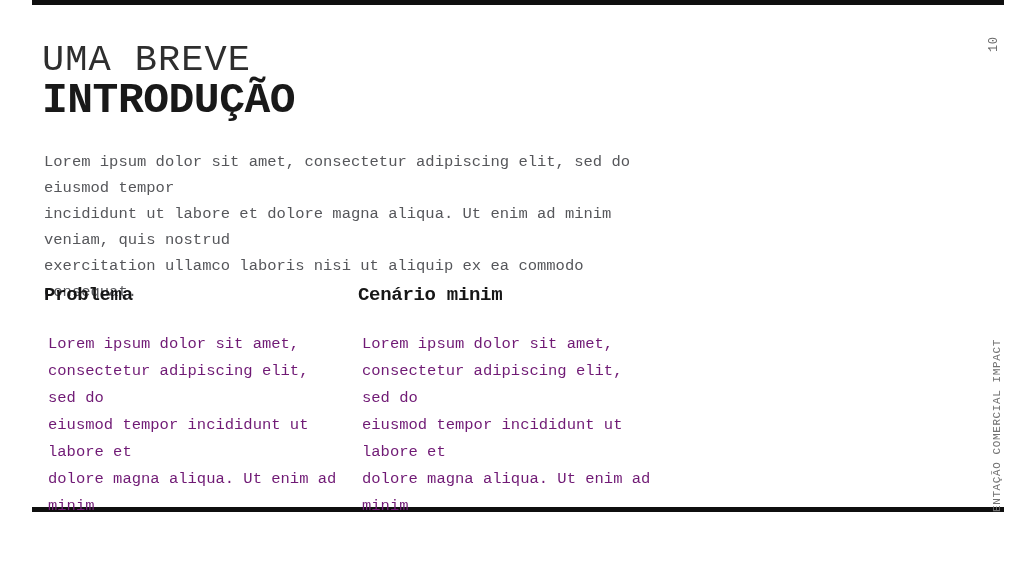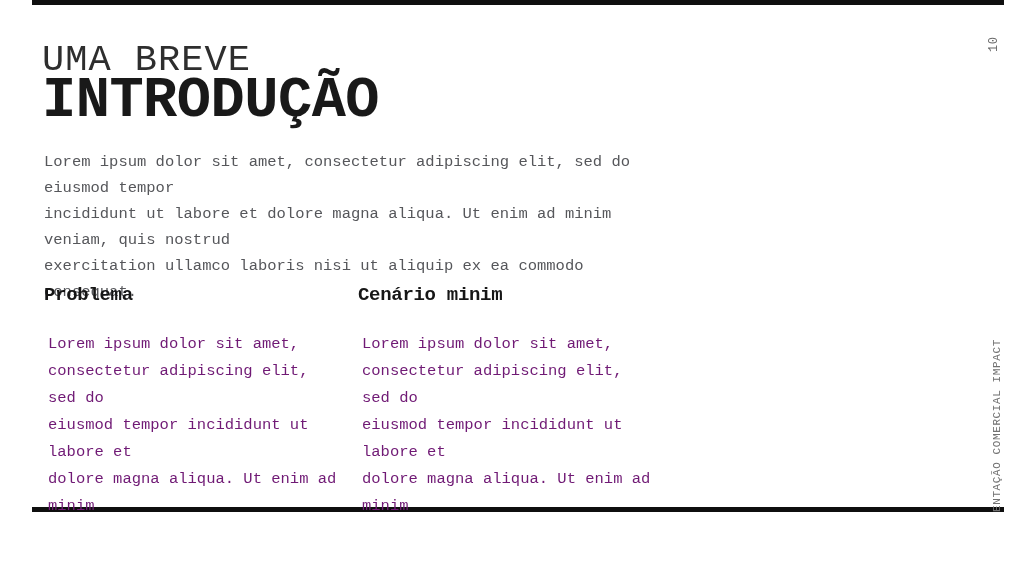--- a/index.html
+++ b/index.html
@@ -38,7 +38,7 @@
     line-height: 40px;
   }
   .title-line2 {
-    font-size: 57px;
+    font-size: 43px;
     font-weight: 800;
     letter-spacing: -0.5px;
     color: #191919;

